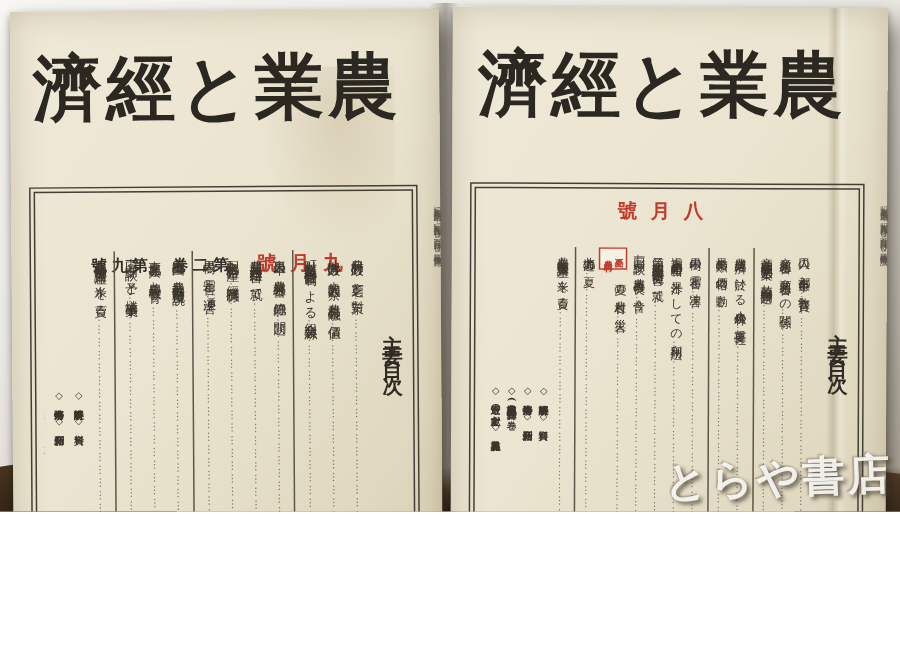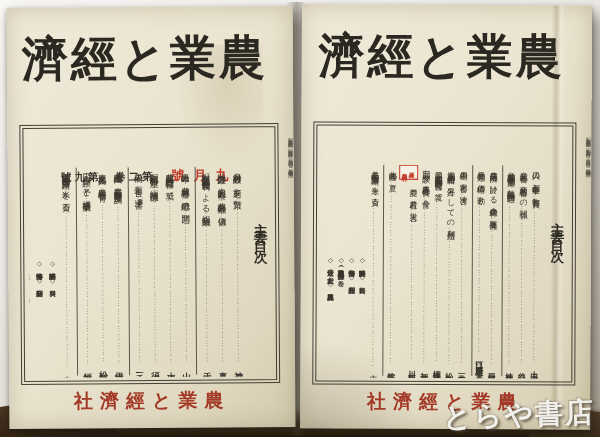--- a/index.html
+++ b/index.html
@@ -4,7 +4,7 @@
 <style>
   html,body{margin:0;padding:0;}
   body{width:600px;height:439px;overflow:hidden;font-family:"DejaVu Serif","Liberation Serif",serif;}
-  .photo{position:relative;width:600px;height:437px;overflow:hidden;
+  .photo{position:relative;width:600px;height:341px;overflow:hidden;
     background:linear-gradient(155deg,#f8f7f4 0%,#efede8 35%,#ddd9d0 70%,#bdb6a7 100%);}
   .floor{position:absolute;left:0;bottom:0;width:100%;height:30px;z-index:0;
     background:linear-gradient(180deg,rgba(74,58,40,0) 0%,#5a4630 55%,#211709 100%);}

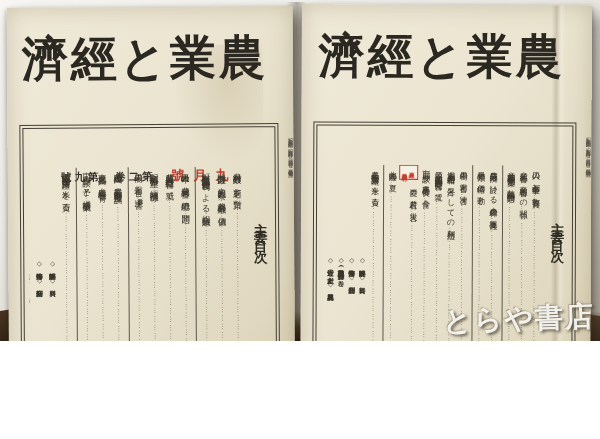--- a/index.html
+++ b/index.html
@@ -165,6 +165,7 @@
     <div class="colophon">昭和九年七月十九日印刷　昭和九年八月一日發行　毎月一回一日發行　第三種郵便物認可</div>
     <div class="frame">
       <div class="issue-row">
+        <span class="issue-month">號月八</span>
       </div>
       <div class="toc">
         <div class="toc-heading">主要目次</div>

